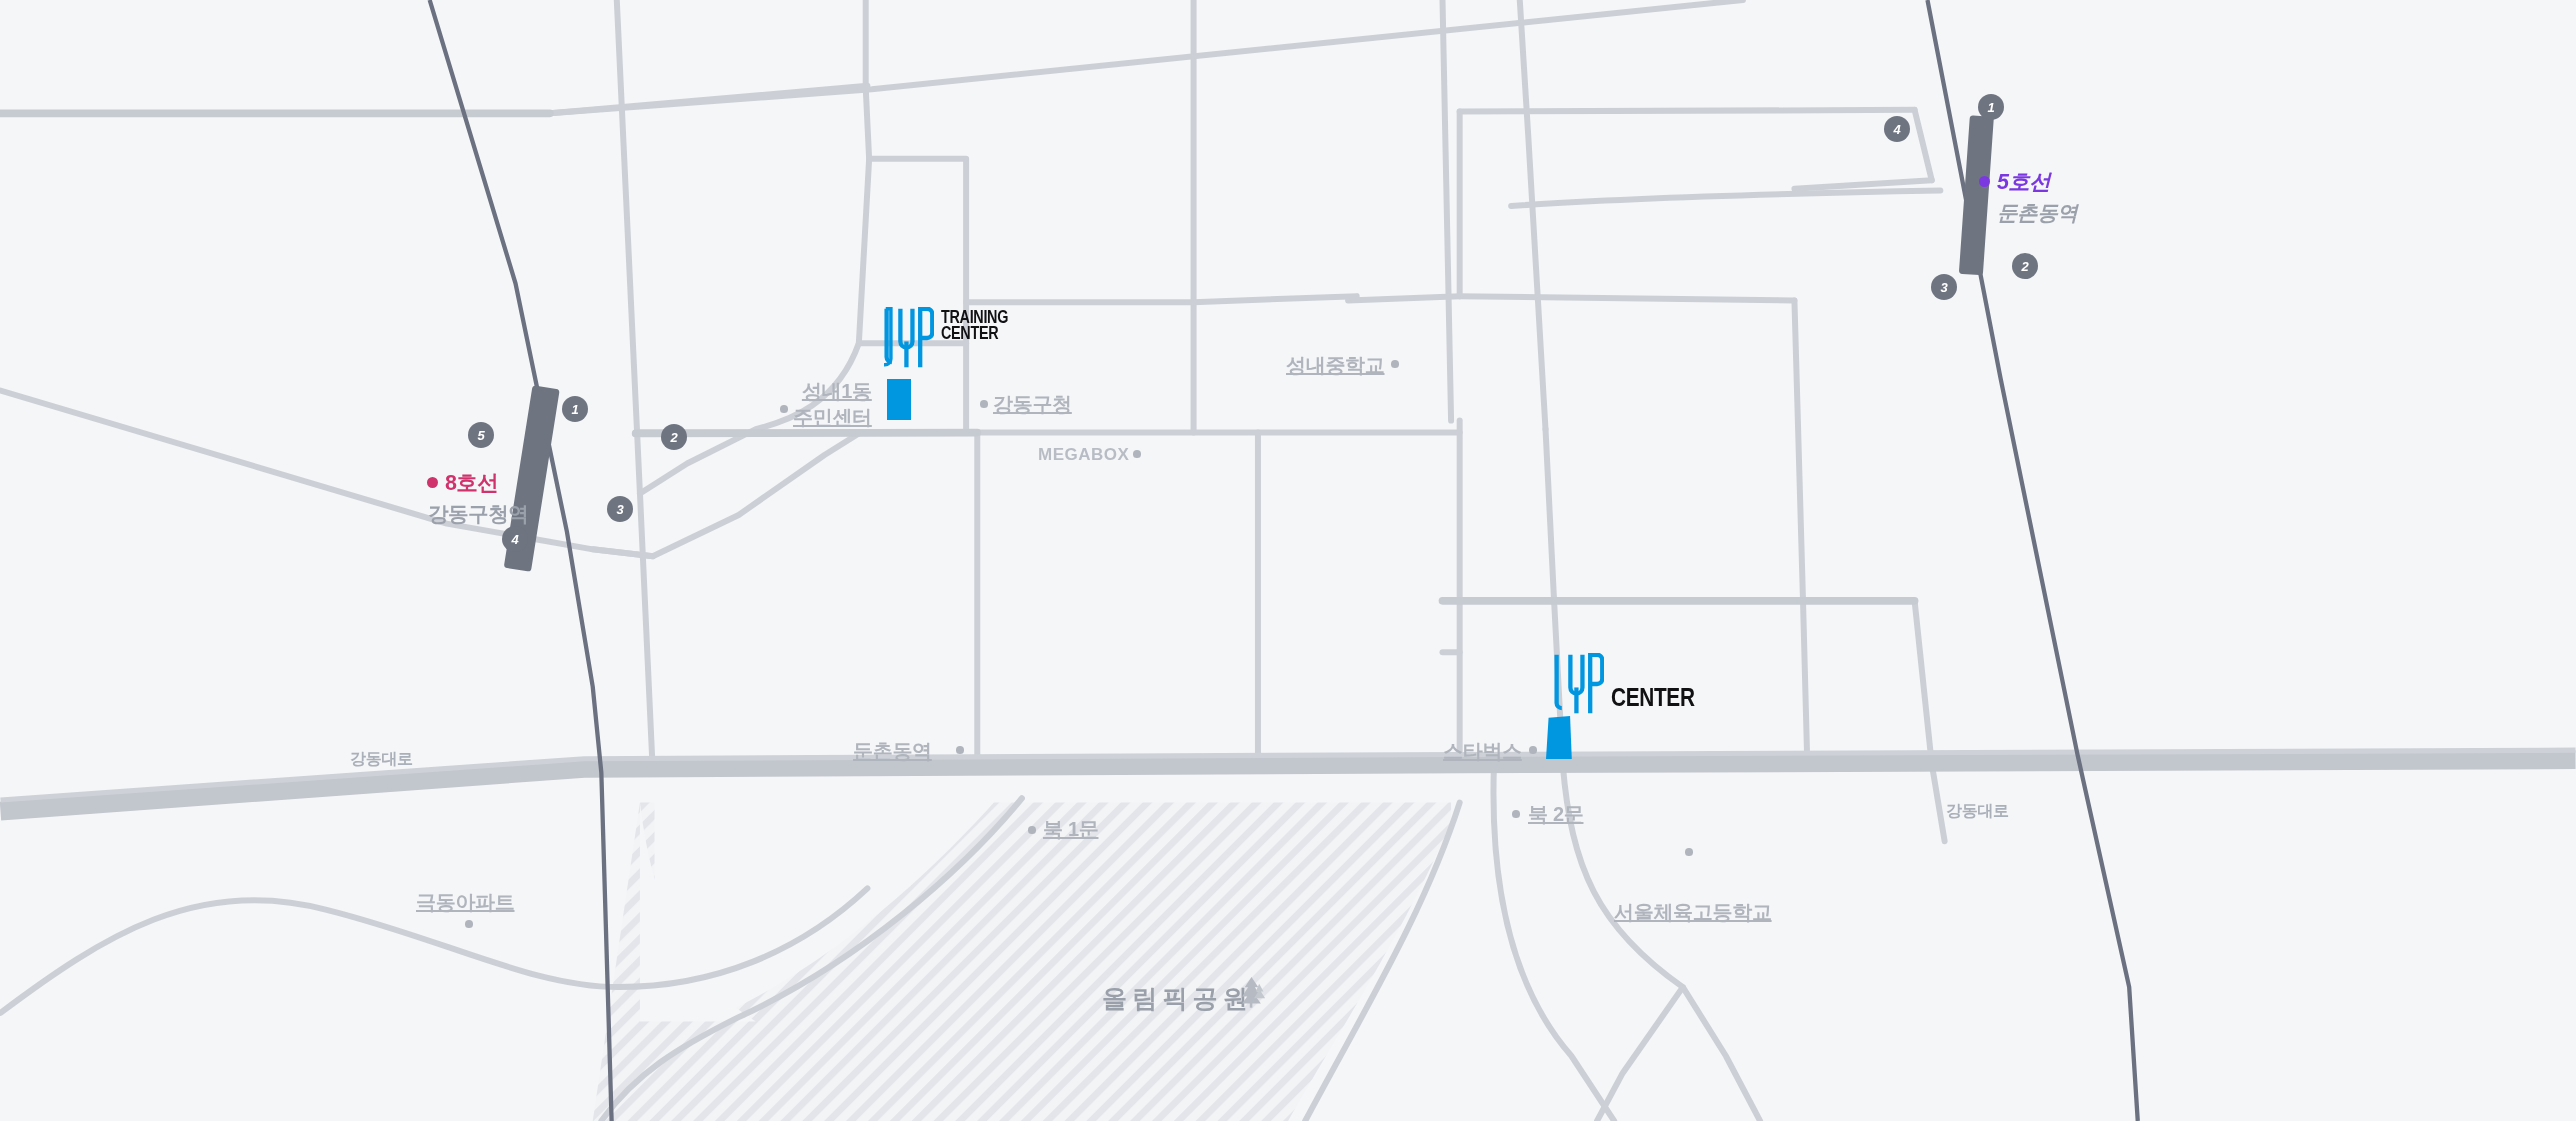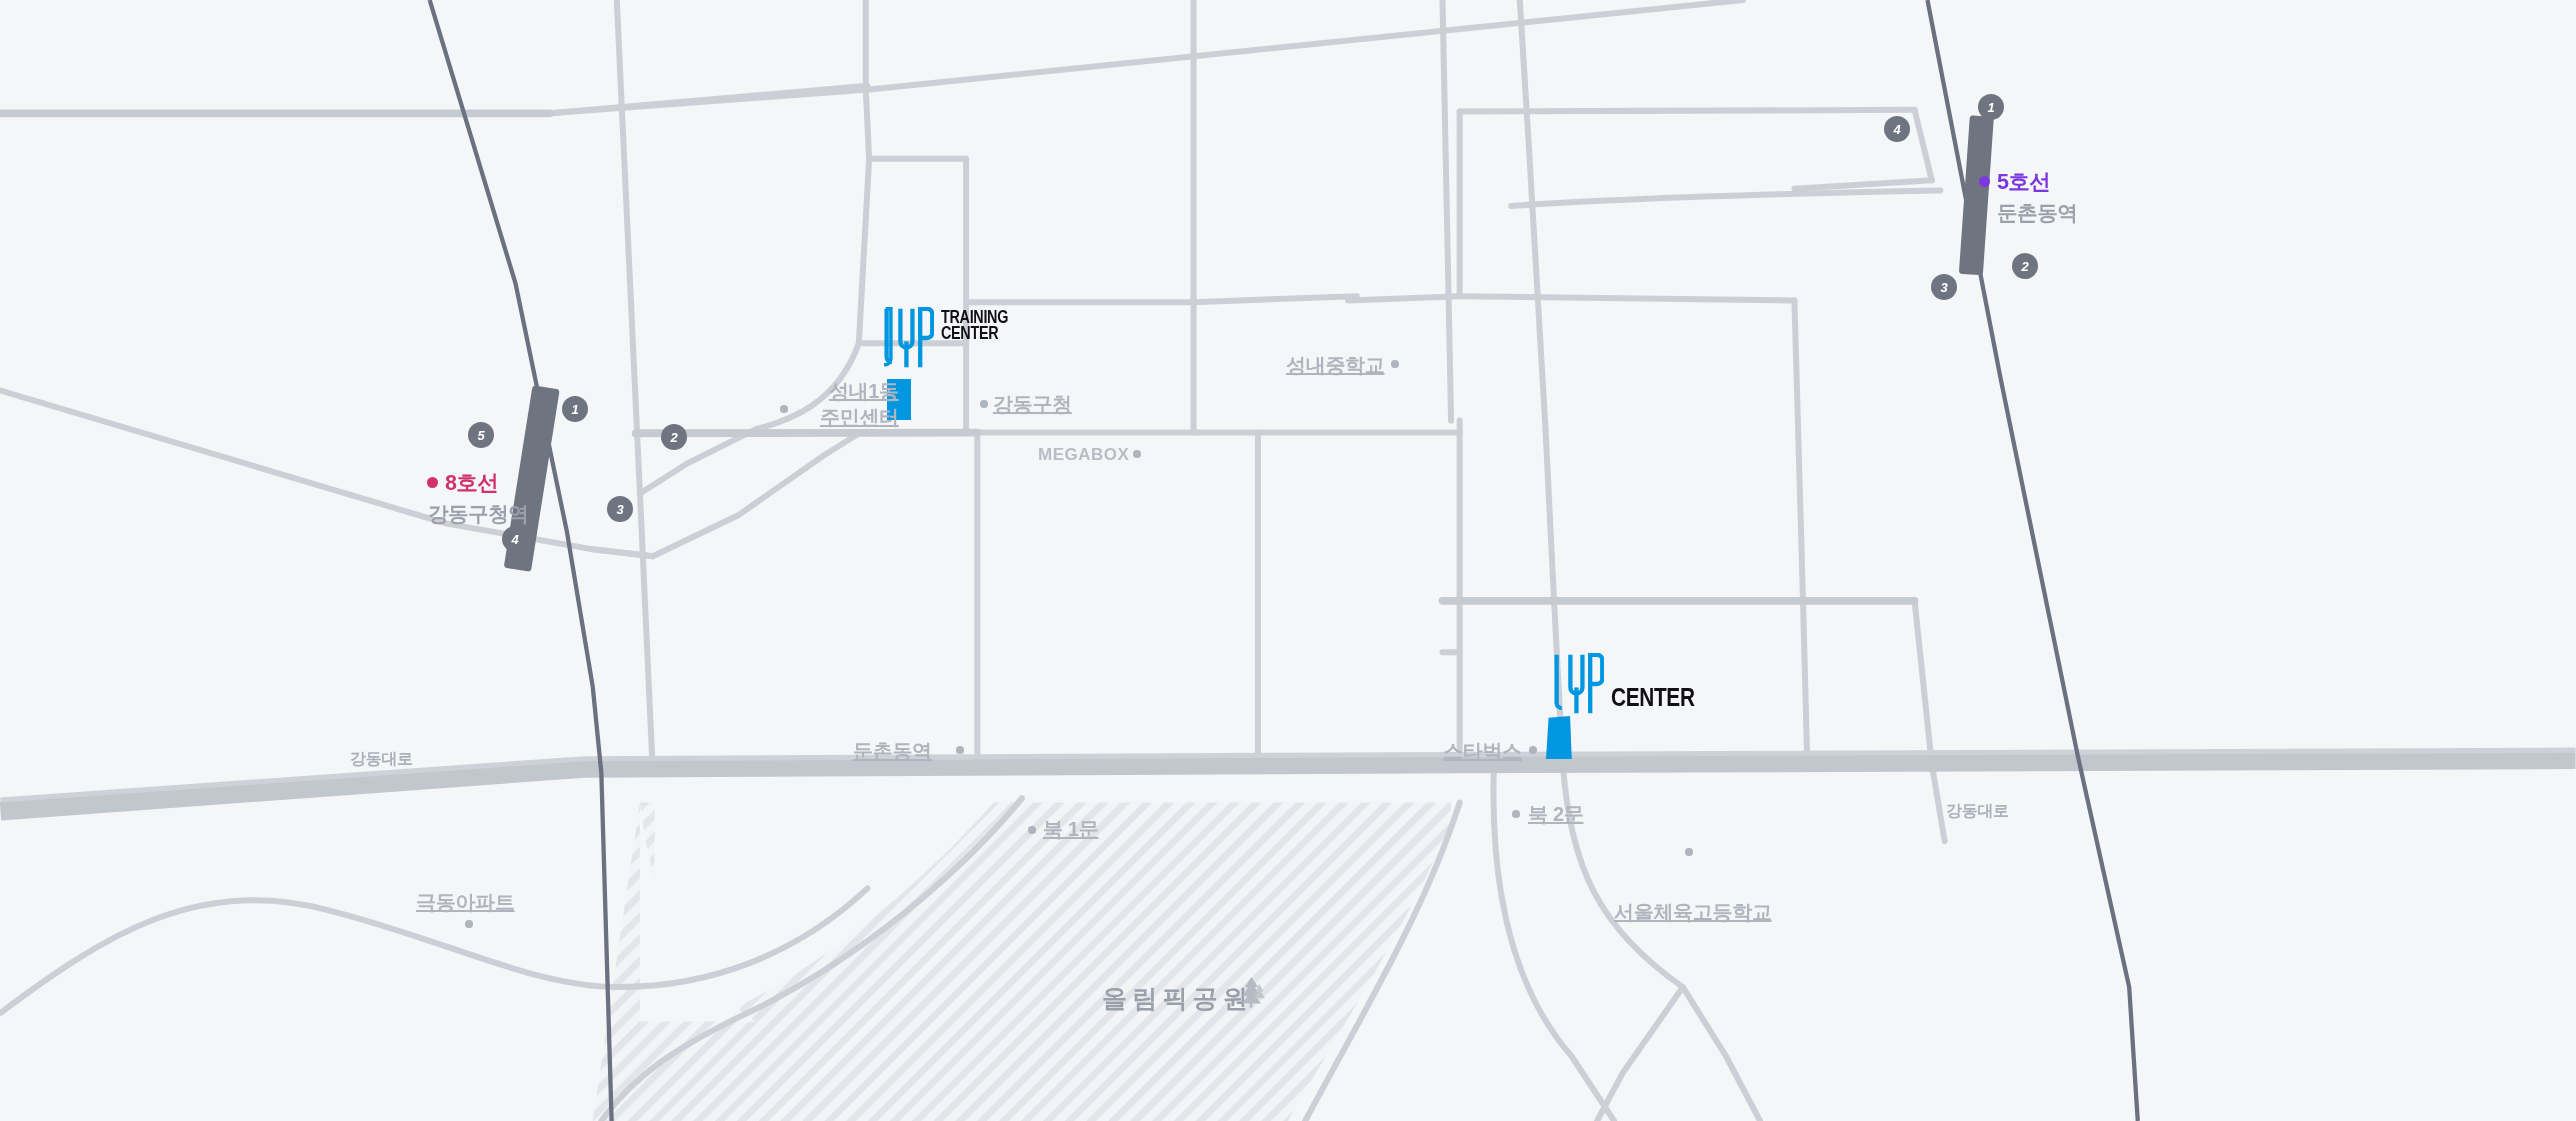--- a/index.html
+++ b/index.html
@@ -294,7 +294,7 @@
       <span>4</span>
     </div>
 
-  <div class="station-block" style="left:1979px; top:167px;">
+  <div class="station-block" style="left:1979px; top:167px;font-style:italic;">
     <div class="station-line" style="color:#7b38e0;">
       <span class="line-dot" style="background:#7b38e0;"></span>
       <span>5호선</span>

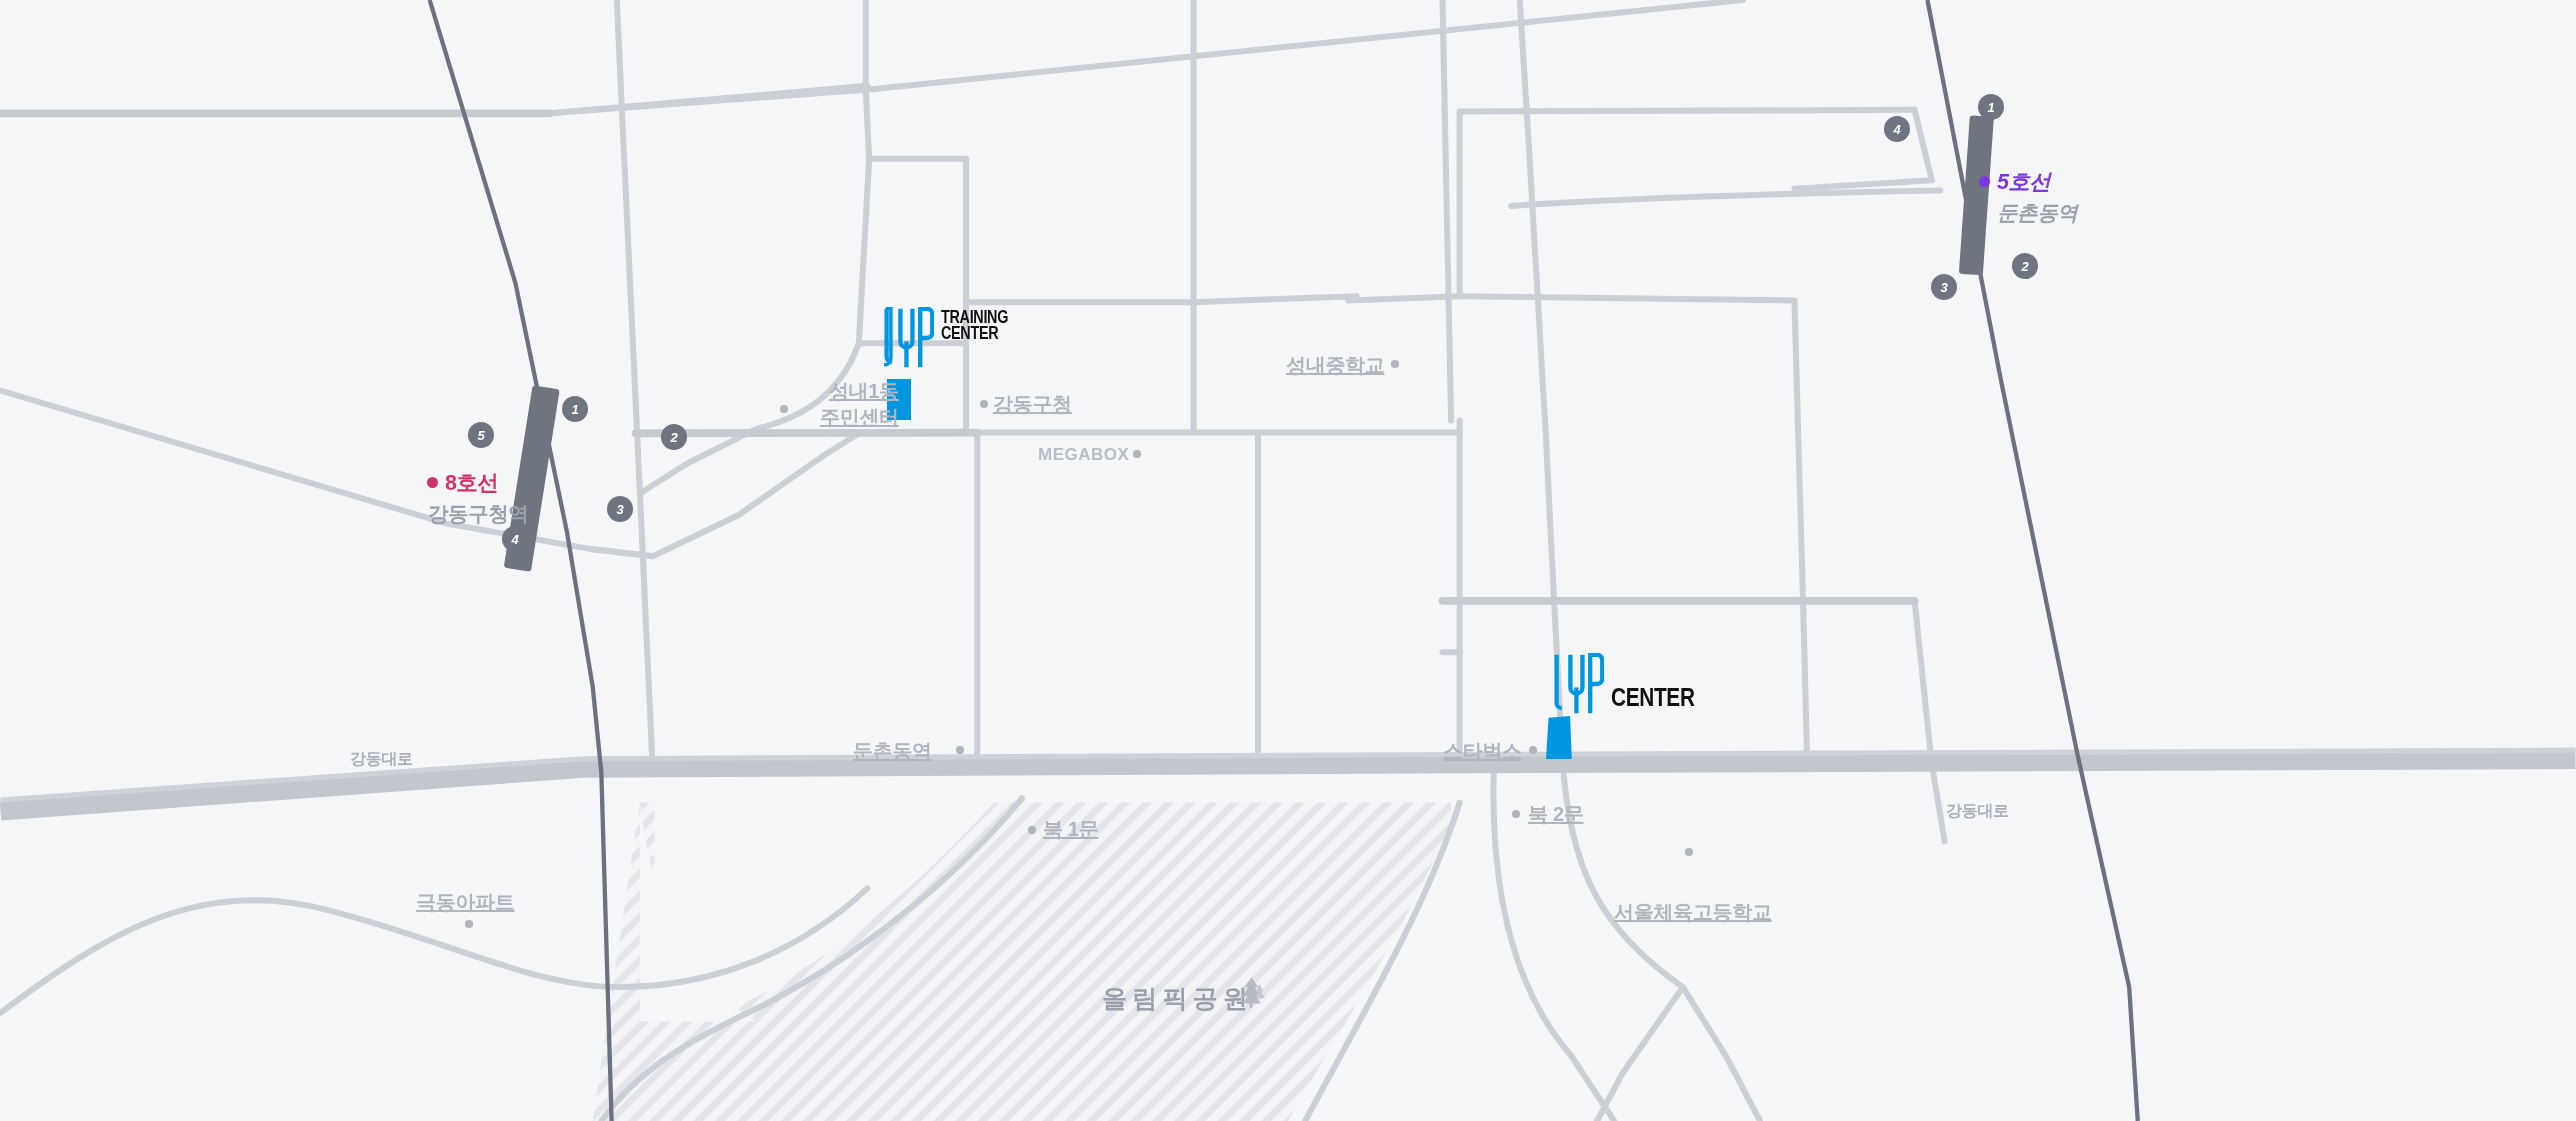--- a/index.html
+++ b/index.html
@@ -315,7 +315,7 @@
       <span>3</span>
     </div>
 
-  <div class="ov poi-label two-line" style="left:820px; top:378px; text-align:right;">
+  <div class="ov poi-label two-line" style="left:793px; top:378px; text-align:right;">
     <div>성내1동</div>
     <div>주민센터</div>
   </div>

